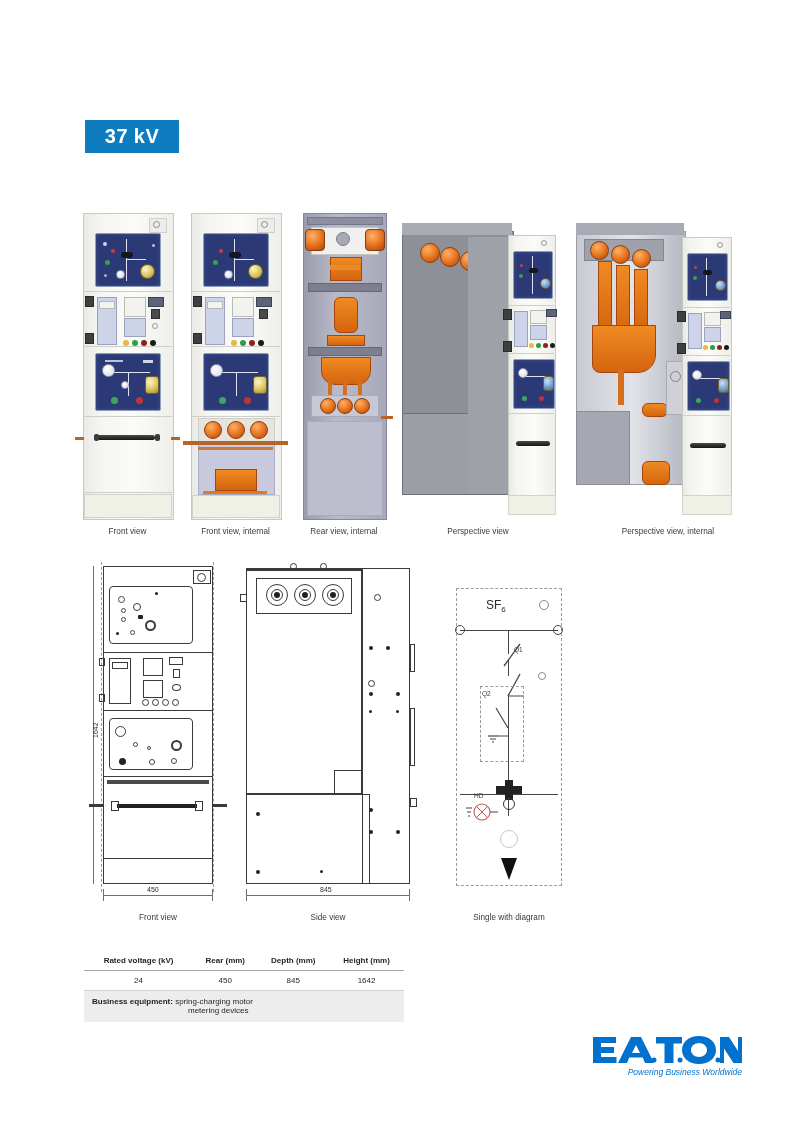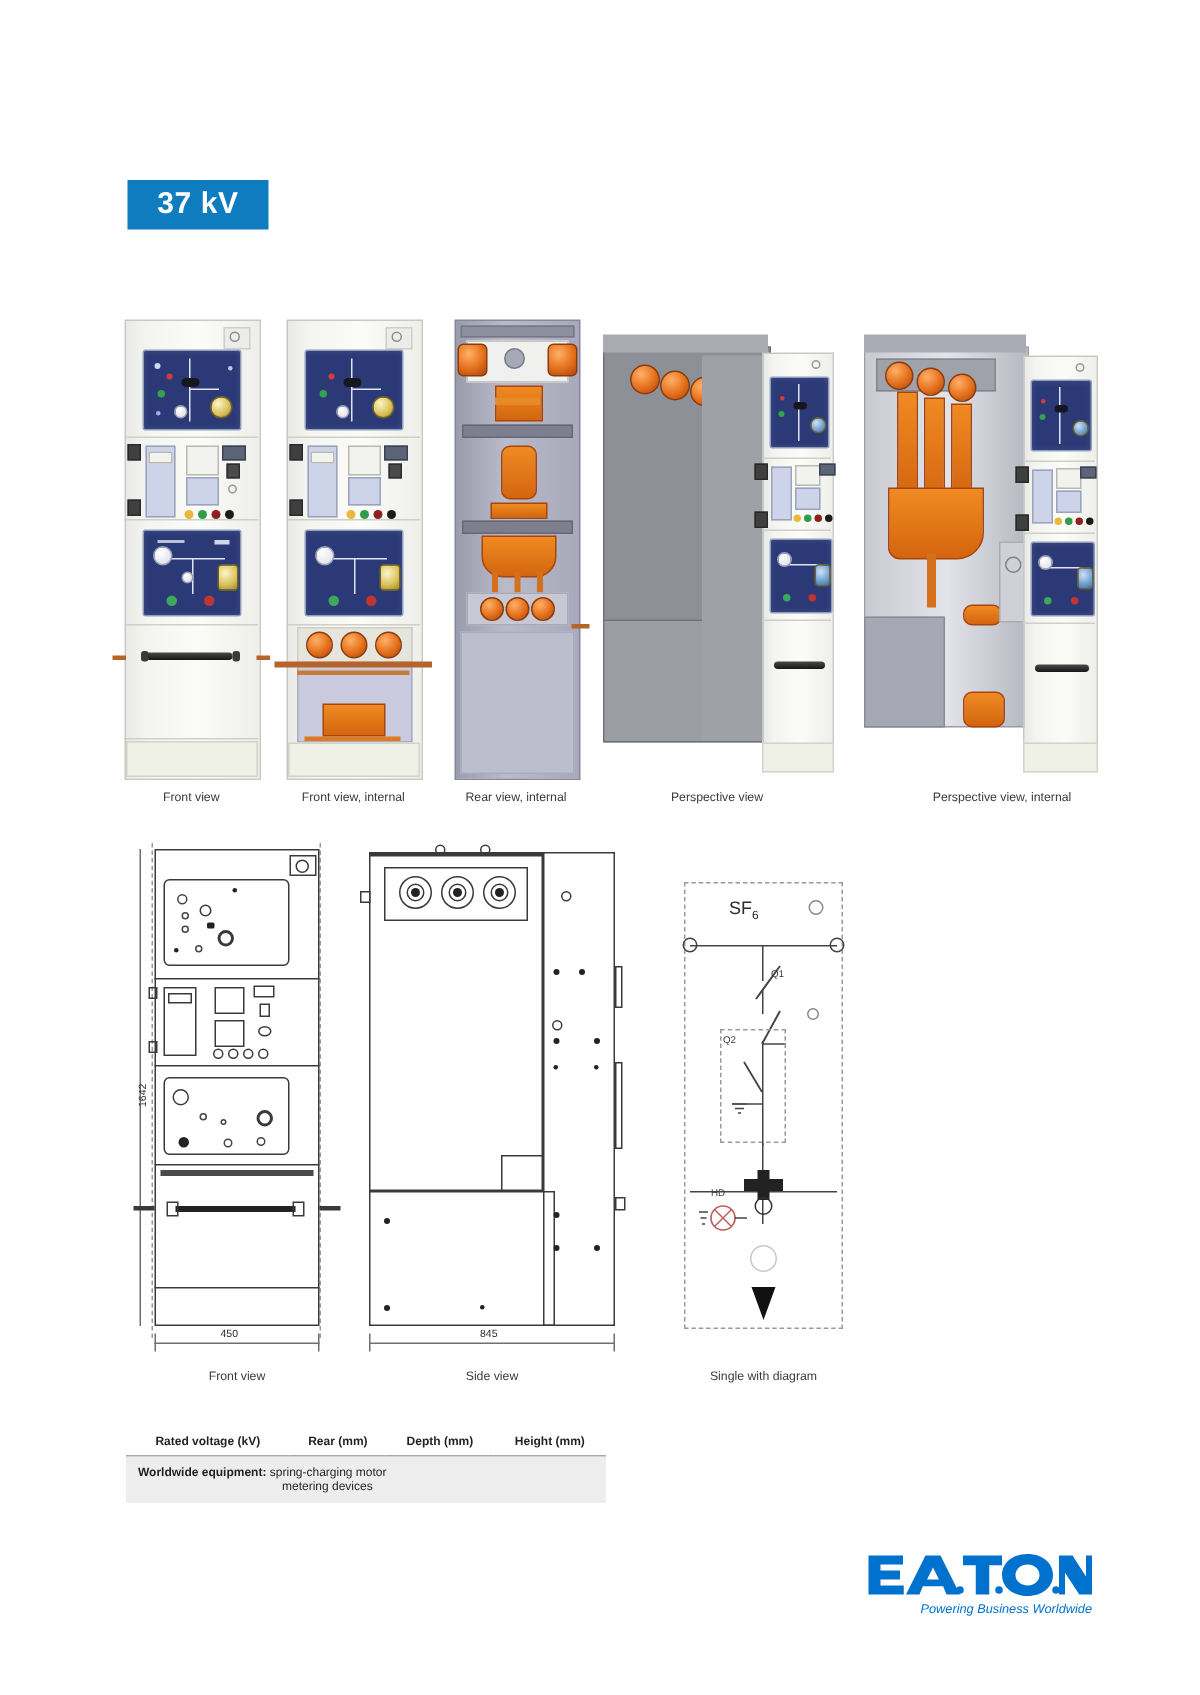--- a/index.html
+++ b/index.html
@@ -561,6 +561,12 @@
         </tr>
       </thead>
       <tbody>
+        <tr>
+          <td>24</td>
+          <td>450</td>
+          <td>845</td>
+          <td>1642</td>
+        </tr>
         <tr class="opt-row">
           <td colspan="4">
             <b>Worldwide equipment:</b>

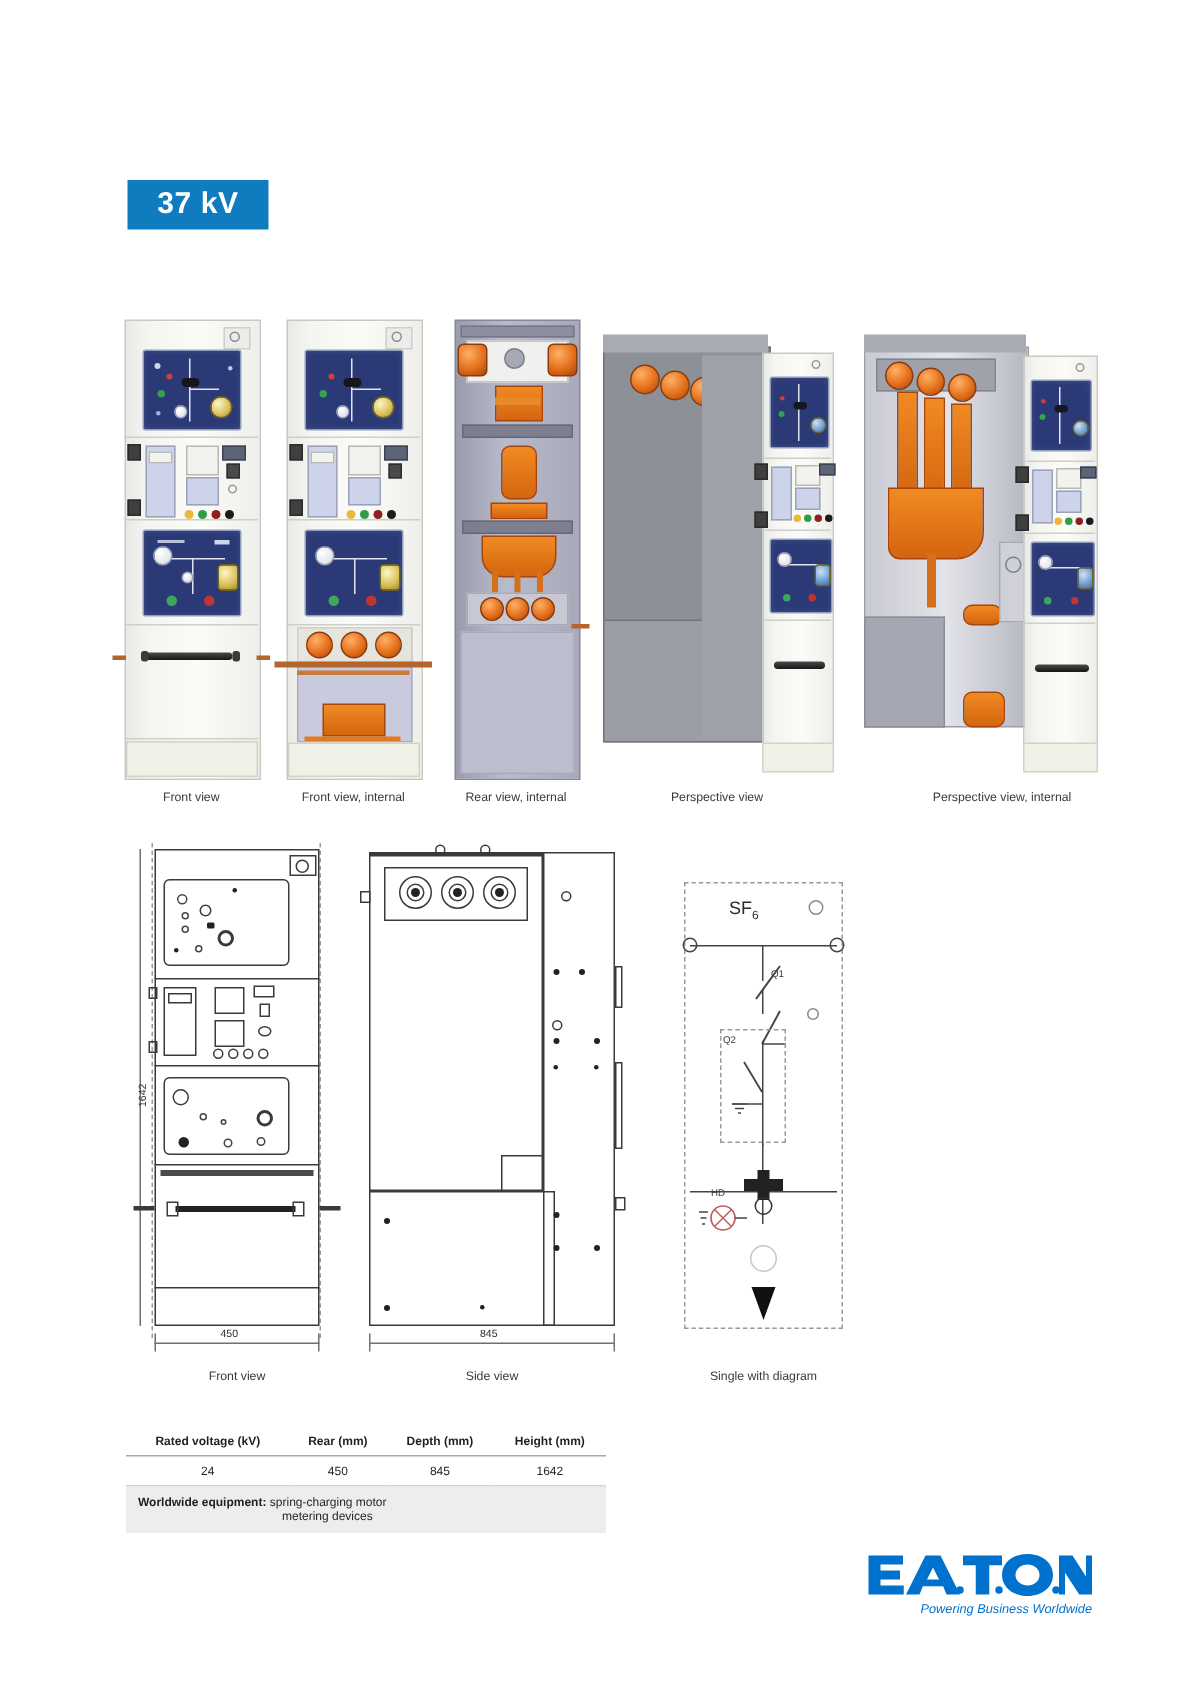--- a/index.html
+++ b/index.html
@@ -569,7 +569,7 @@
         </tr>
         <tr class="opt-row">
           <td colspan="4">
-            <b>Worldwide equipment:</b>
+            <b>Business equipment:</b>
             <span>spring-charging motor</span>
             <span class="opt-second">metering devices</span>
           </td>

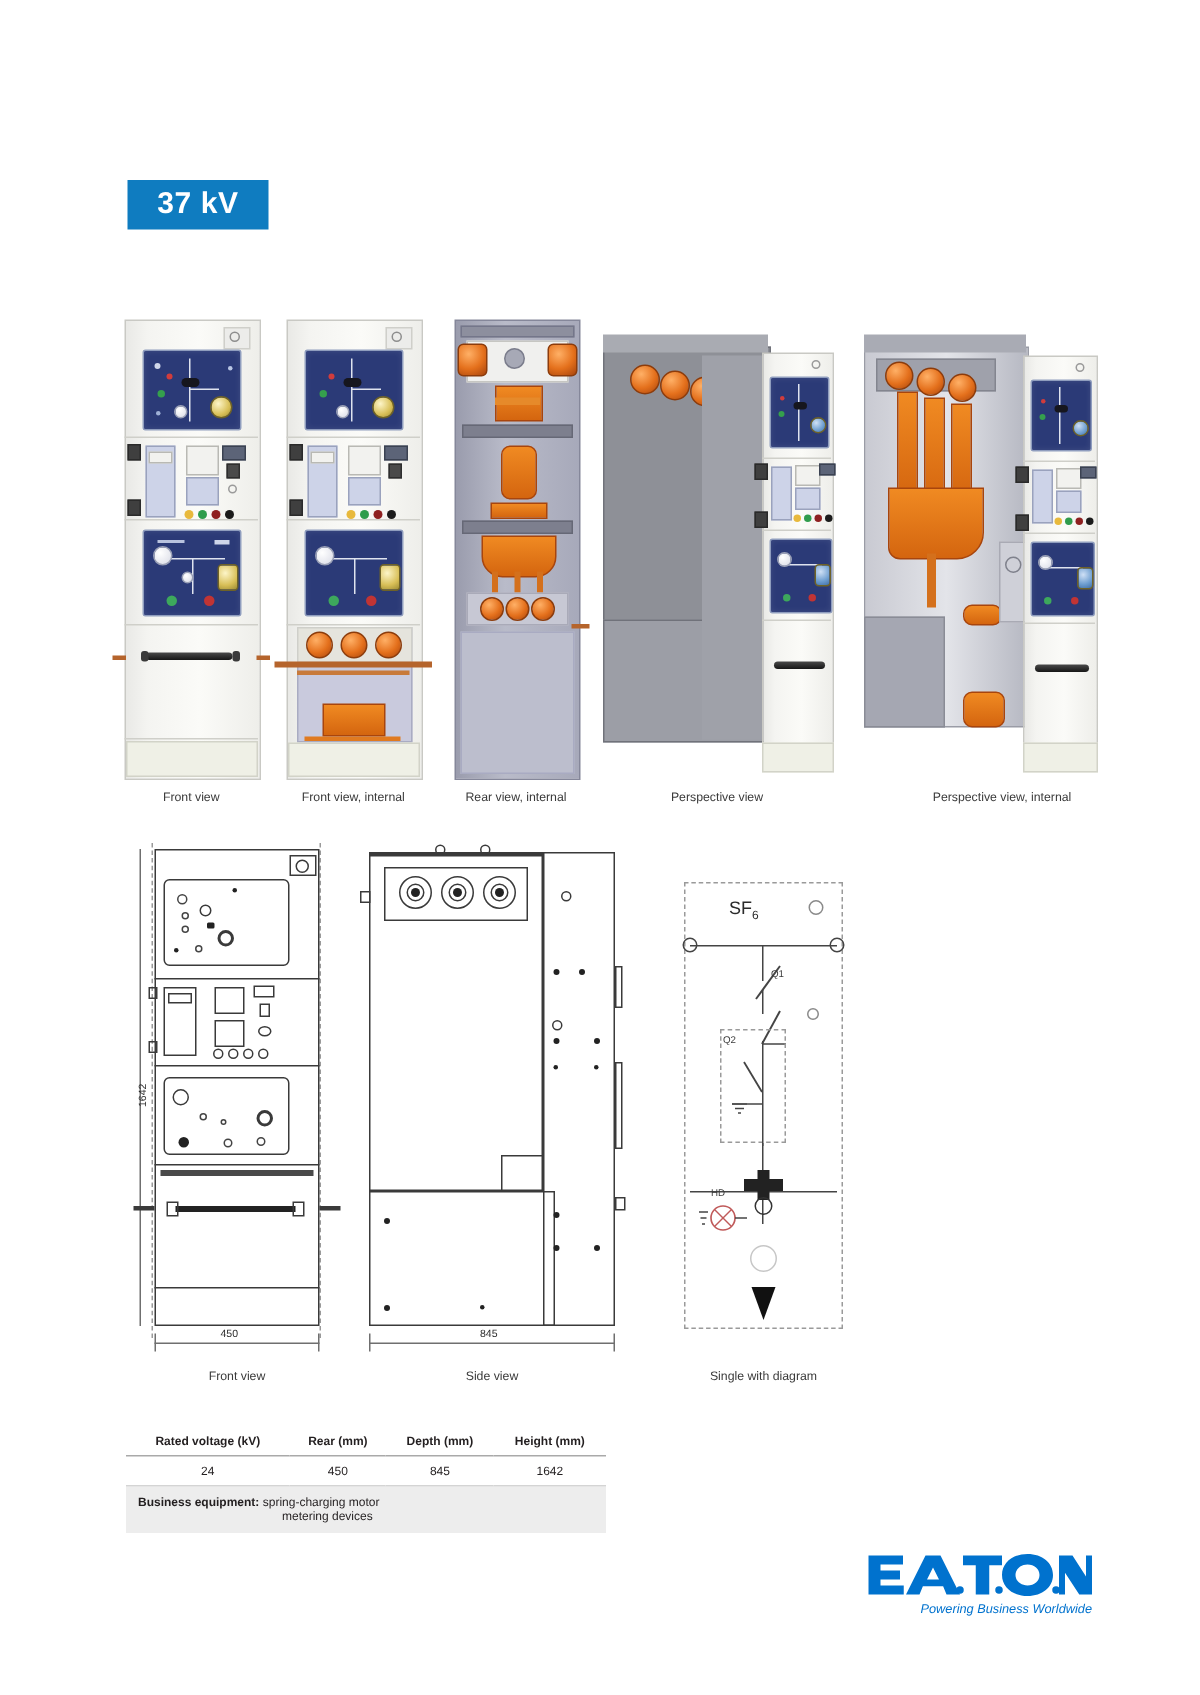--- a/index.html
+++ b/index.html
@@ -130,7 +130,7 @@
   .opt-second{display:block;padding-left:96px;}
 
   
-  .logo{position:absolute;left:578px;top:1035px;width:150px;}
+  .logo{position:absolute;left:592px;top:1035px;width:150px;}
   .logo-tag{
     font-size:8.5px;color:#0072ce;font-style:italic;margin-top:3px;text-align:right;
   }

